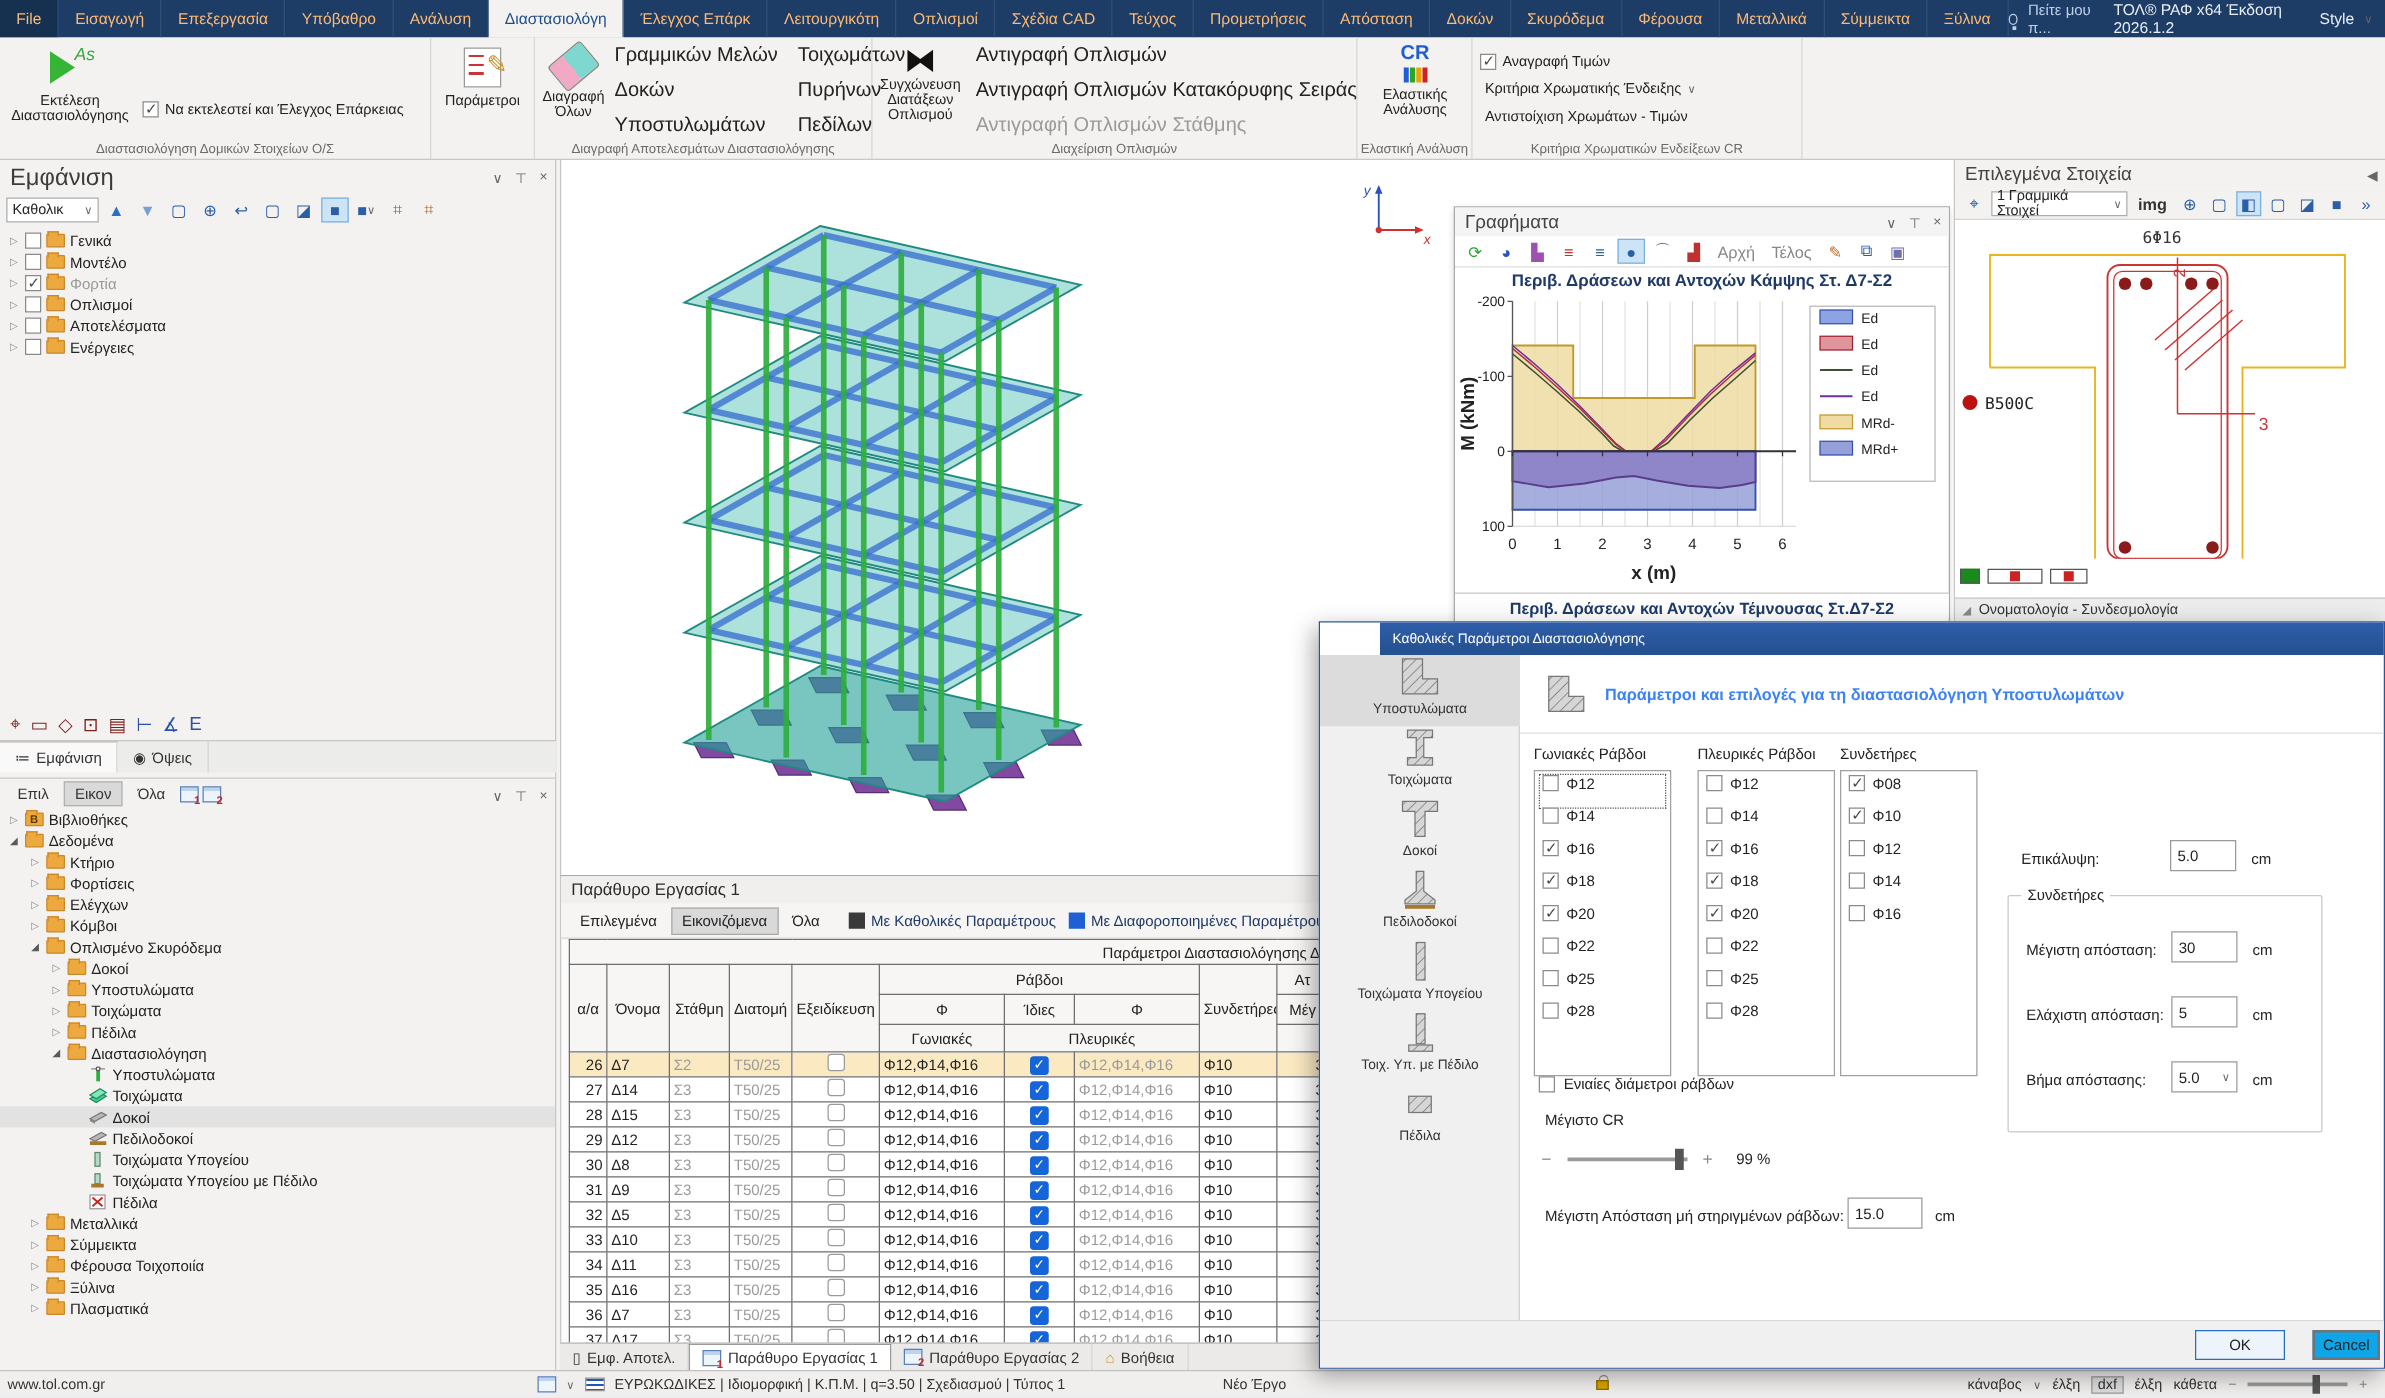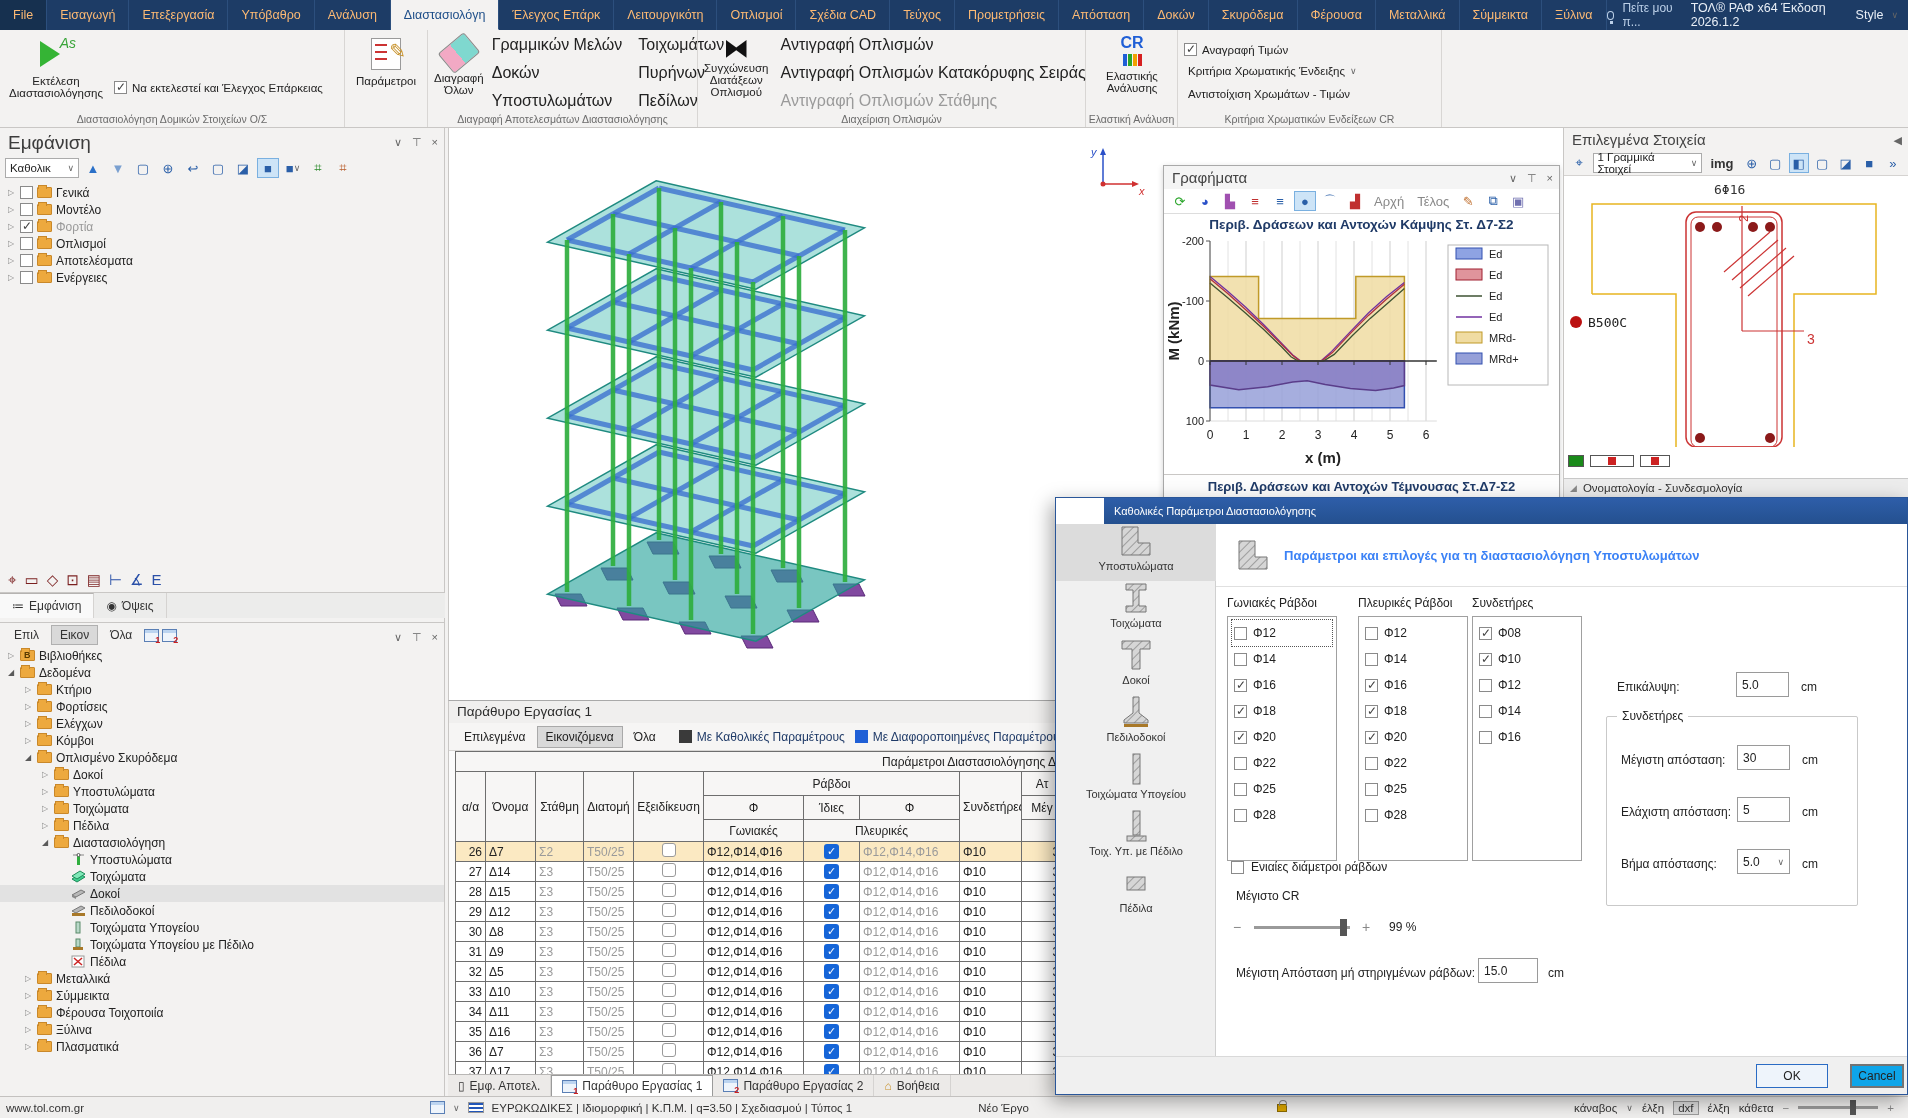--- a/index.html
+++ b/index.html
@@ -130,7 +130,7 @@
   .dlg-sep { position:absolute; left:160px; top:88px; right:0; border-top:1px solid #e0e0e0; }
   .lb-h { position:absolute; font-size:12px; color:#222; }
   .listbox { position:absolute; width:110px; height:245px; background:#fff; border:1px solid #a0a0a0; padding:3px 4px; }
-  .lb-item { display:flex; align-items:center; gap:6px; height:26px; font-size:12px; padding:0 2px; }
+  .lb-item { display:flex; align-items:flex-start; gap:6px; height:26px; font-size:12px; padding:0 2px; }
   .lb-item.focus { outline:1px dotted #555; }
   .fld-label { position:absolute; font-size:12px; color:#222; }
   .fld-input { position:absolute; width:53px; height:25px; border:1px solid #9a9a9a; background:#fff; font-size:12px; padding:2px 5px; display:flex; align-items:center; justify-content:space-between; }

